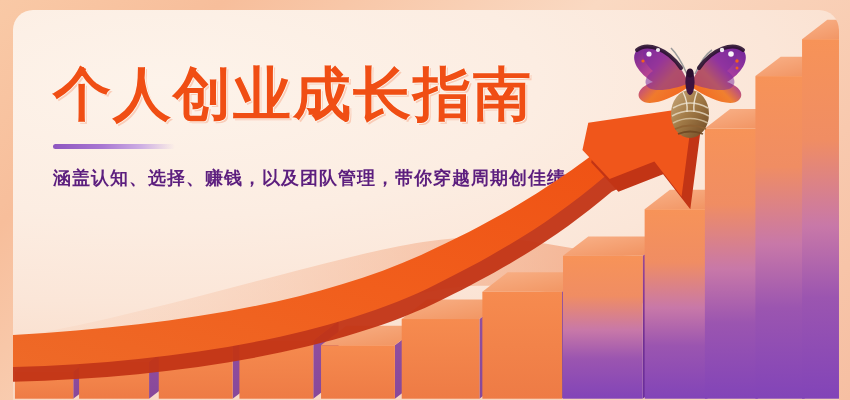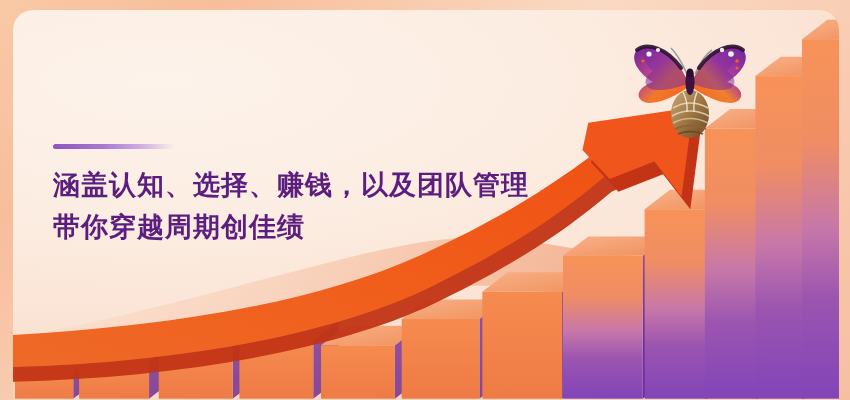--- a/index.html
+++ b/index.html
@@ -288,6 +288,7 @@
       <ellipse cx="65" cy="45" rx="3.6" ry="4.6" fill="#2A0E2E"></ellipse>
     </svg>
 
+    <div id="title">个人创业成长指南</div>
     <div id="divider"></div>
     <div id="subtitle">涵盖认知、选择、赚钱，以及团队管理，带你穿越周期创佳绩</div>
 

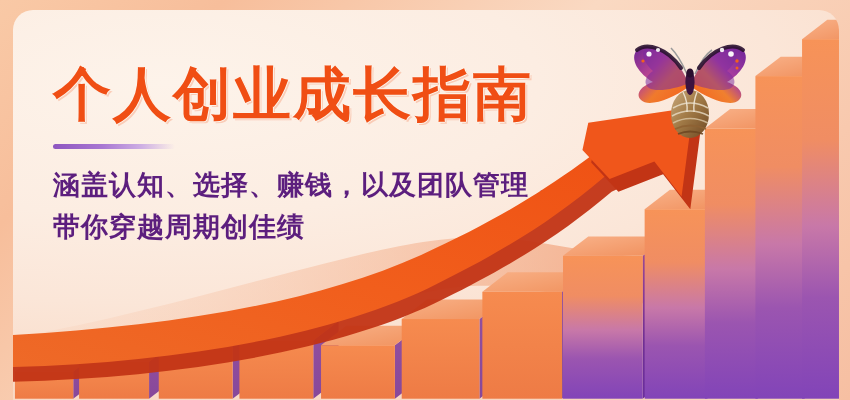--- a/index.html
+++ b/index.html
@@ -69,7 +69,7 @@
     position: absolute;
     left: 40px; top: 155px;
     width: 530px;
-    font-size: 27px;
+    font-size: 18px;
     font-weight: 700;
     line-height: 1.55;
     color: #5C1E7E;

